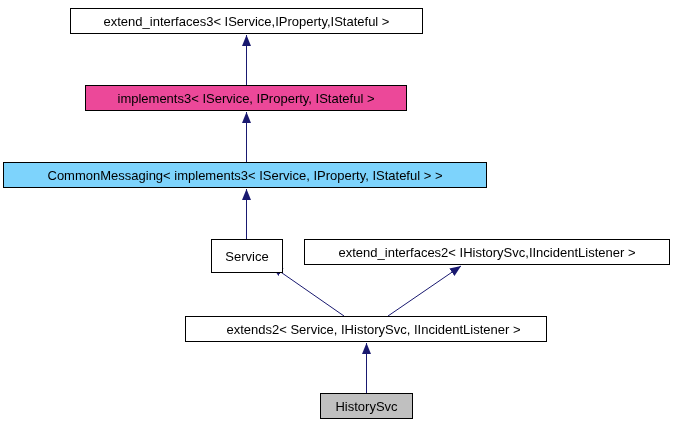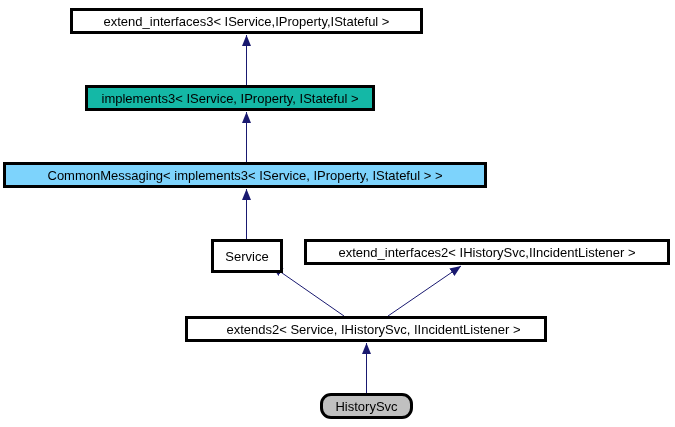--- a/index.html
+++ b/index.html
@@ -25,7 +25,7 @@
   .node {
     position: absolute;
     box-sizing: border-box;
-    border: 3px solid #a16207;
+    border: 1px solid #a16207;
     background: #ffffff;
     color: #000000;
     display: flex;

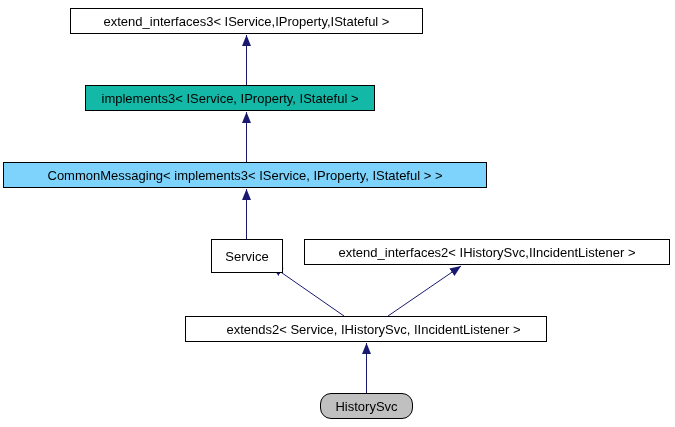--- a/index.html
+++ b/index.html
@@ -62,7 +62,7 @@
     </svg>
   <div id="nodes">
       <div class="node" style="left: 70px; top: 8px; width: 353px; height: 26px; border-color: rgb(0, 0, 0); background: rgb(255, 255, 255); color: rgb(0, 0, 0);">extend_interfaces3&lt; IService,IProperty,IStateful &gt;</div>
-      <div class="node" style="left: 85px; top: 85px; width: 290px; height: 26px; border-color: rgb(0, 0, 0); background: #14b8a6; color: rgb(0, 0, 0);">implements3&lt; IService, IProperty, IStateful &gt;</div>
+      <div class="node" style="left: 85px; top: 85px; width: 322px; height: 26px; border-color: rgb(0, 0, 0); background: #ec4899; color: rgb(0, 0, 0);">implements3&lt; IService, IProperty, IStateful &gt;</div>
       <div class="node" style="left: 3px; top: 162px; width: 484px; height: 26px; border-color: rgb(0, 0, 0); background: #7dd3fc; color: rgb(0, 0, 0);">CommonMessaging&lt; implements3&lt; IService, IProperty, IStateful &gt; &gt;</div>
       <div class="node" style="left: 211px; top: 239px; width: 72px; height: 34px; border-color: rgb(0, 0, 0); background: rgb(255, 255, 255); color: rgb(0, 0, 0);">Service</div>
       <div class="node" style="left: 304px; top: 239px; width: 366px; height: 26px; border-color: rgb(0, 0, 0); background: rgb(255, 255, 255); color: rgb(0, 0, 0); text-align: right;">extend_interfaces2&lt; IHistorySvc,IIncidentListener &gt;</div>

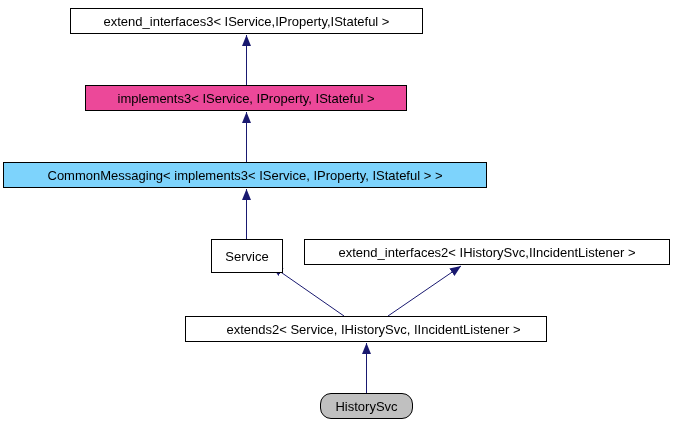--- a/index.html
+++ b/index.html
@@ -40,7 +40,6 @@
   .node.current {
     background: #c0c0c0;
     cursor: default;
-    border-radius: 11px;
   }
 </style>
 </head>

